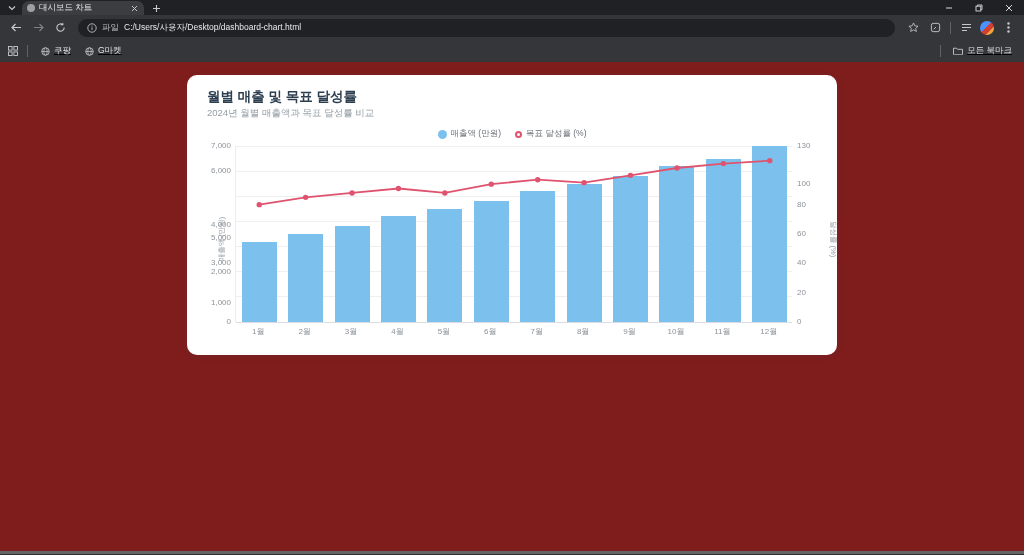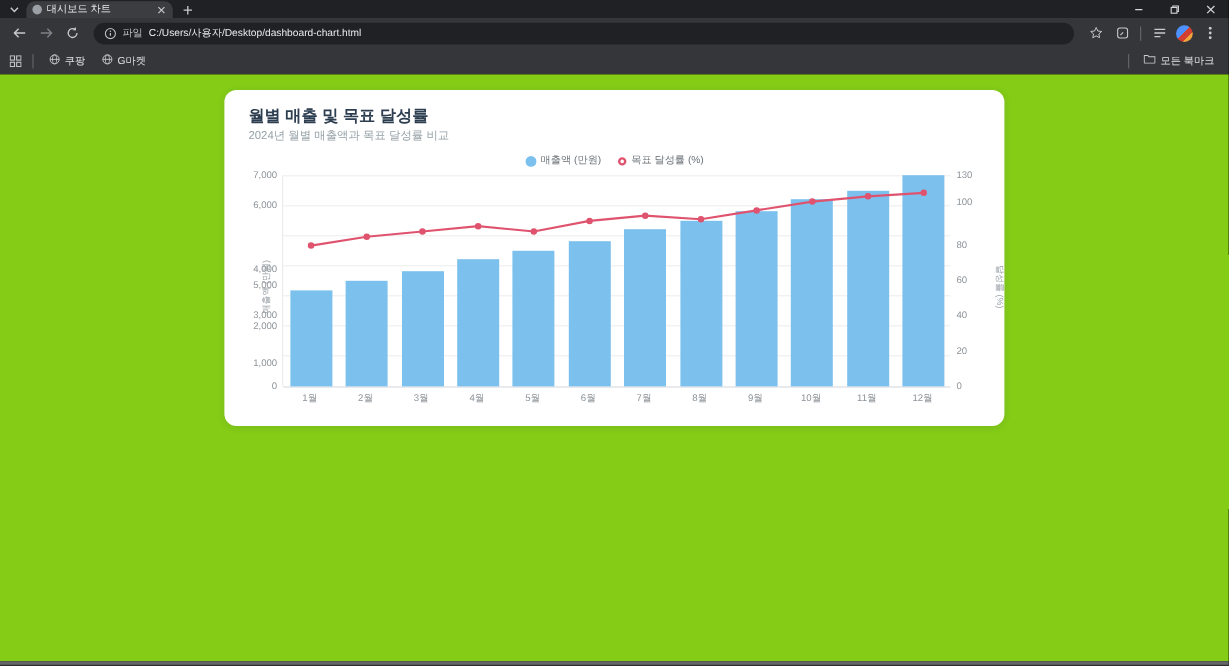--- a/index.html
+++ b/index.html
@@ -29,7 +29,7 @@
 
   
   .bookmarks { height:22px; background:#35363a; display:flex; align-items:center; padding:0 8px; gap:6px; }
-  .bm-item { display:flex; gap:4px; padding:2px 4px; border-radius:4px; }
+  .bm-item { display:flex; align-items:center; gap:4px; padding:2px 4px; border-radius:4px;text-decoration:underline; }
   .bm-label { color:#dfe1e4; font-size:8.5px; white-space:nowrap; }
   .bm-right { margin-left:auto; display:flex; align-items:center; gap:5px; }
 

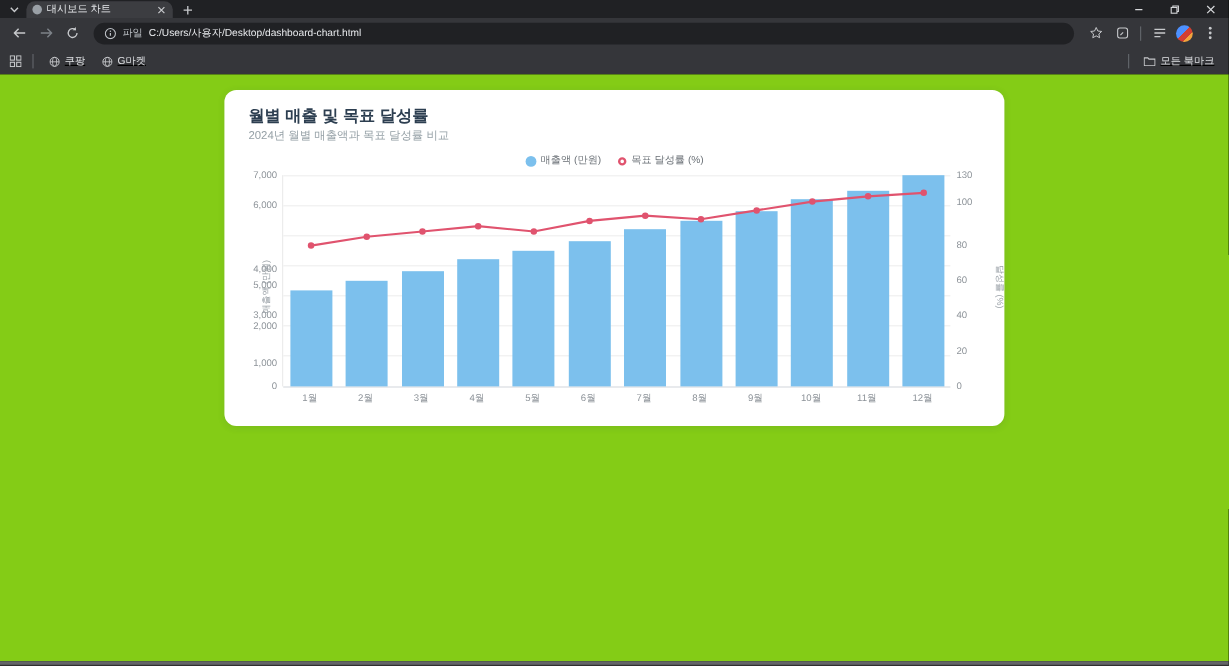--- a/index.html
+++ b/index.html
@@ -34,7 +34,7 @@
   .bm-right { margin-left:auto; display:flex; align-items:center; gap:5px; }
 
   
-  .page { flex:1; background:#84cc16; overflow:hidden; }
+  .page { flex:1; background:#7f1d1d; overflow:hidden; }
   .card { width:650px; height:280px; background:#ffffff; border-radius:10px; margin:13px auto 0; position:relative; box-shadow:0 1px 6px rgba(40,60,90,.10); }
   .card-title { position:absolute; left:20px; top:13px; font-size:13.5px; font-weight:bold; color:#2c3e50; }
   .card-sub { position:absolute; left:20px; top:32px; font-size:9.5px; color:#95a0a6;text-align:right; }

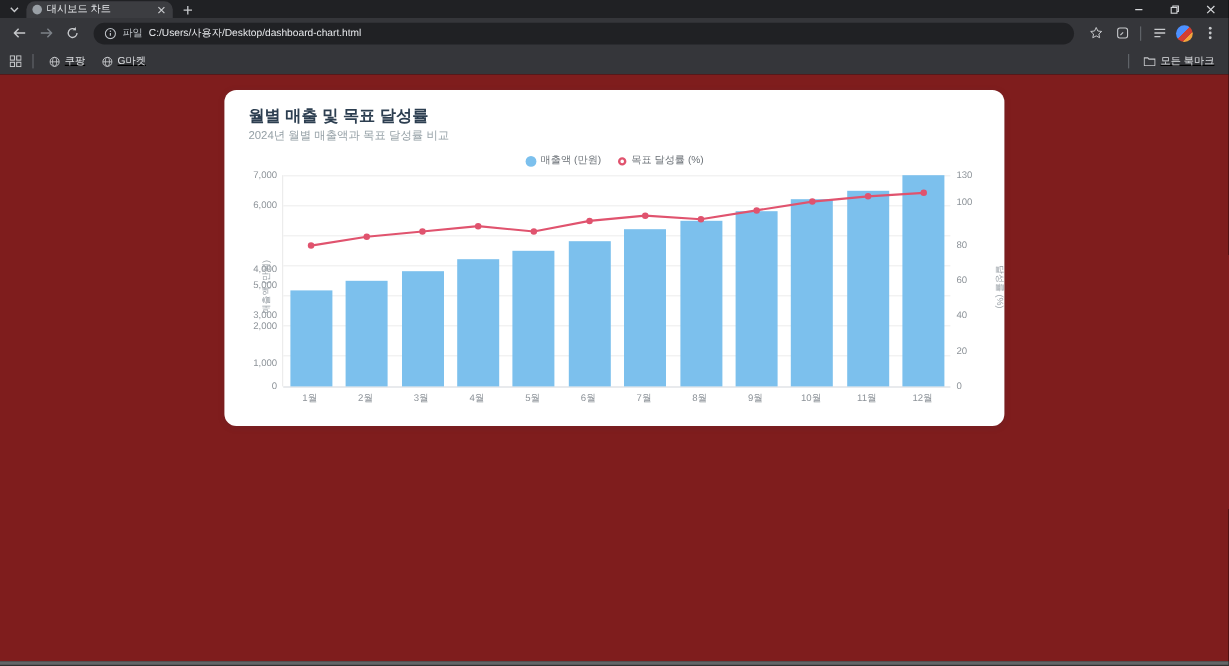--- a/index.html
+++ b/index.html
@@ -243,7 +243,7 @@
           <div class="ytick" style="top: 112.333px;">40</div>
           <div class="ytick" style="top: 83px;">60</div>
           <div class="ytick" style="top: 53.6667px; text-align: center;">80</div>
-          <div class="ytick" style="top: 18px;">100</div>
+          <div class="ytick" style="top: 33px;">100</div>
           <div class="ytick" style="top: -5px;">130</div>
         </div>
       <div class="axis-title left">매출액 (만원)</div>

